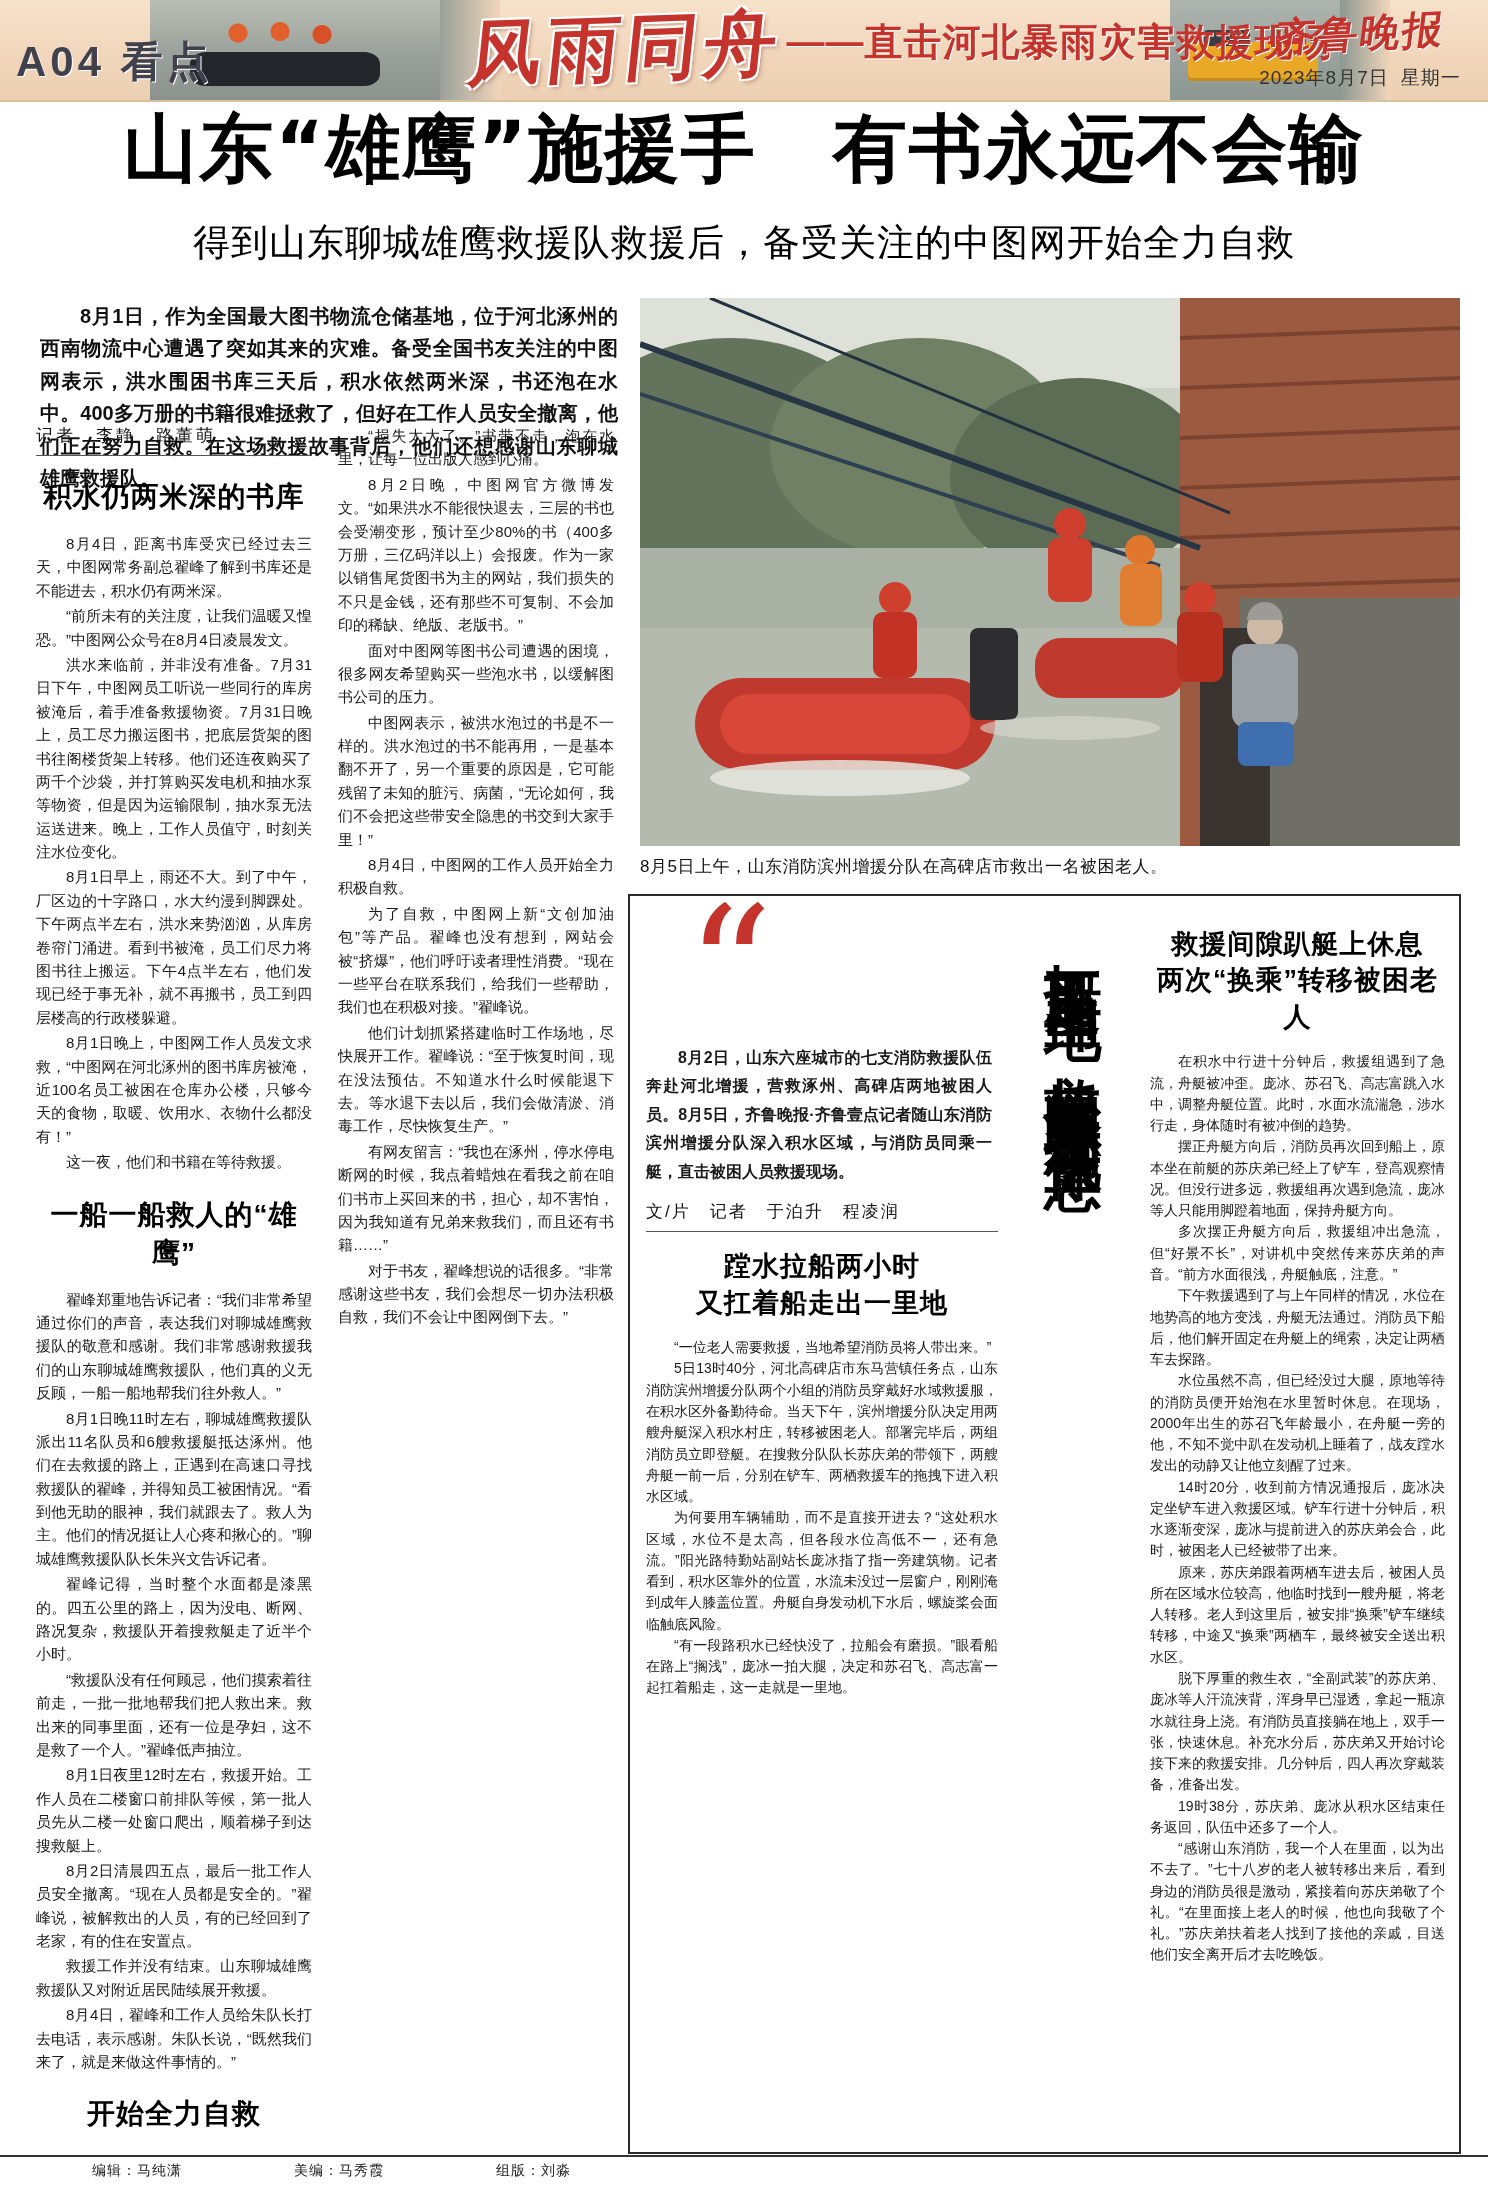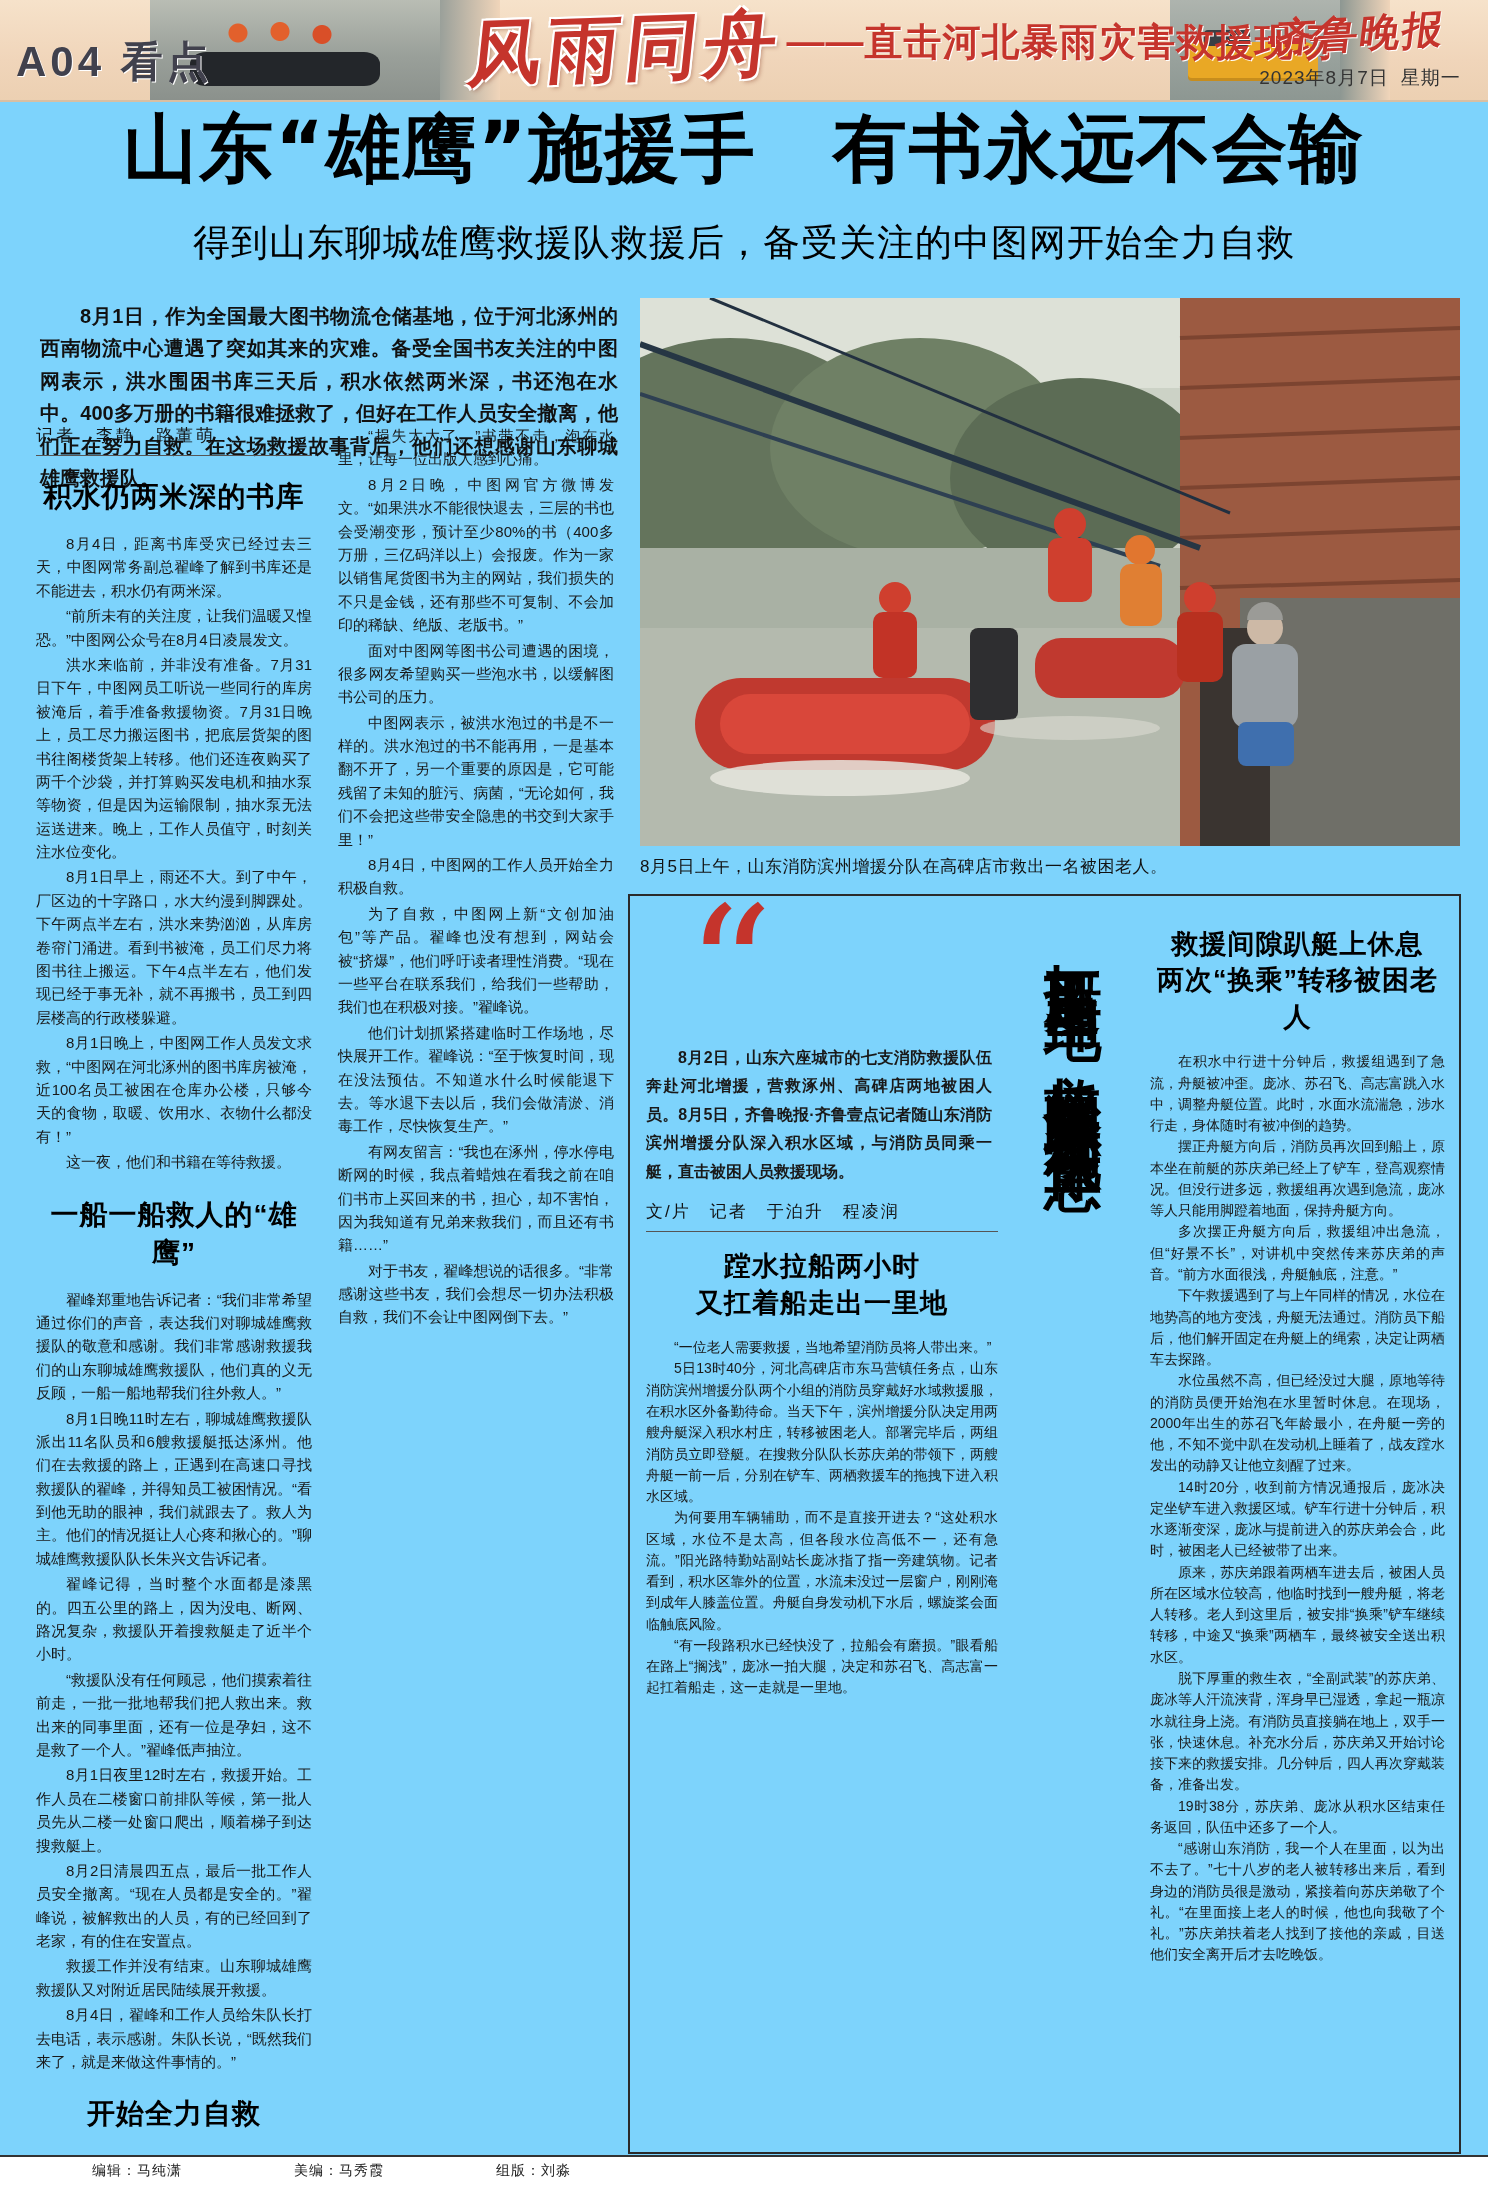--- a/index.html
+++ b/index.html
@@ -3,7 +3,7 @@
 <meta charset="utf-8">
 <style>
   html,body{margin:0;padding:0;background:#e8e8e8;}
-  .page{position:relative;width:1488px;height:2185px;margin:0 auto;background:#7dd3fc;
+  .page{position:relative;width:1488px;height:2185px;margin:0 auto;background:#ffffff;
         font-family:"Liberation Sans",sans-serif;color:#1a1a1a;overflow:hidden;}
 
   

